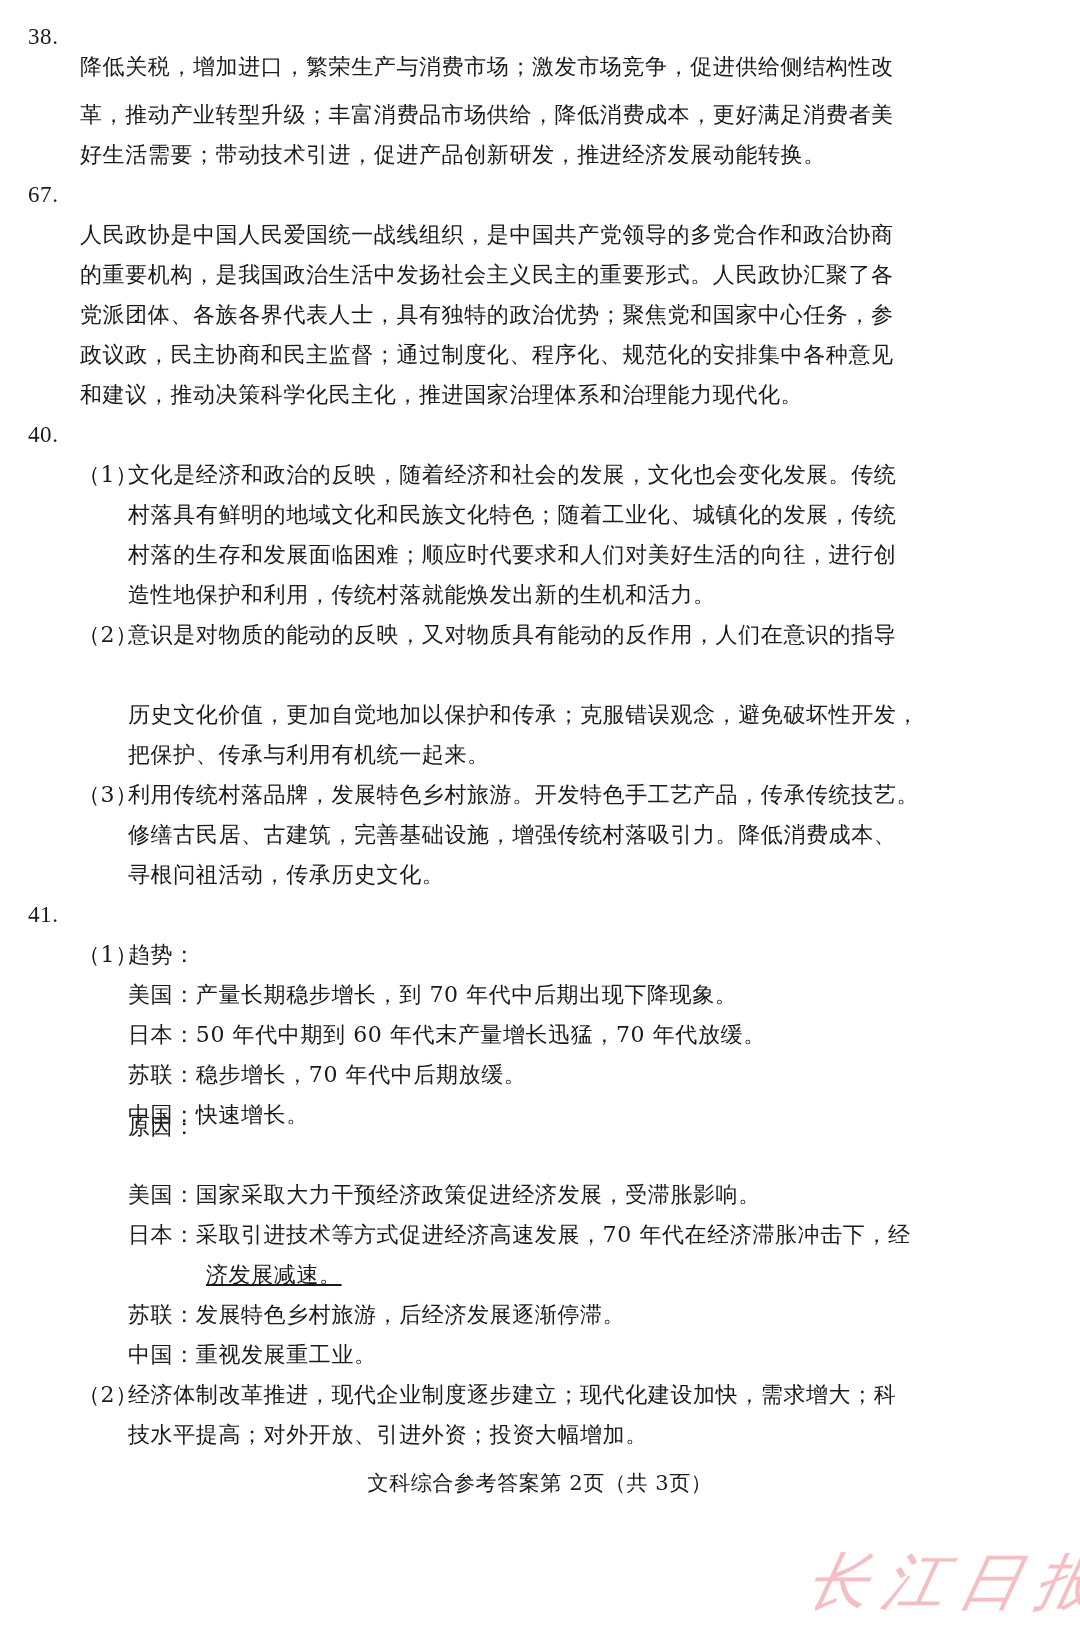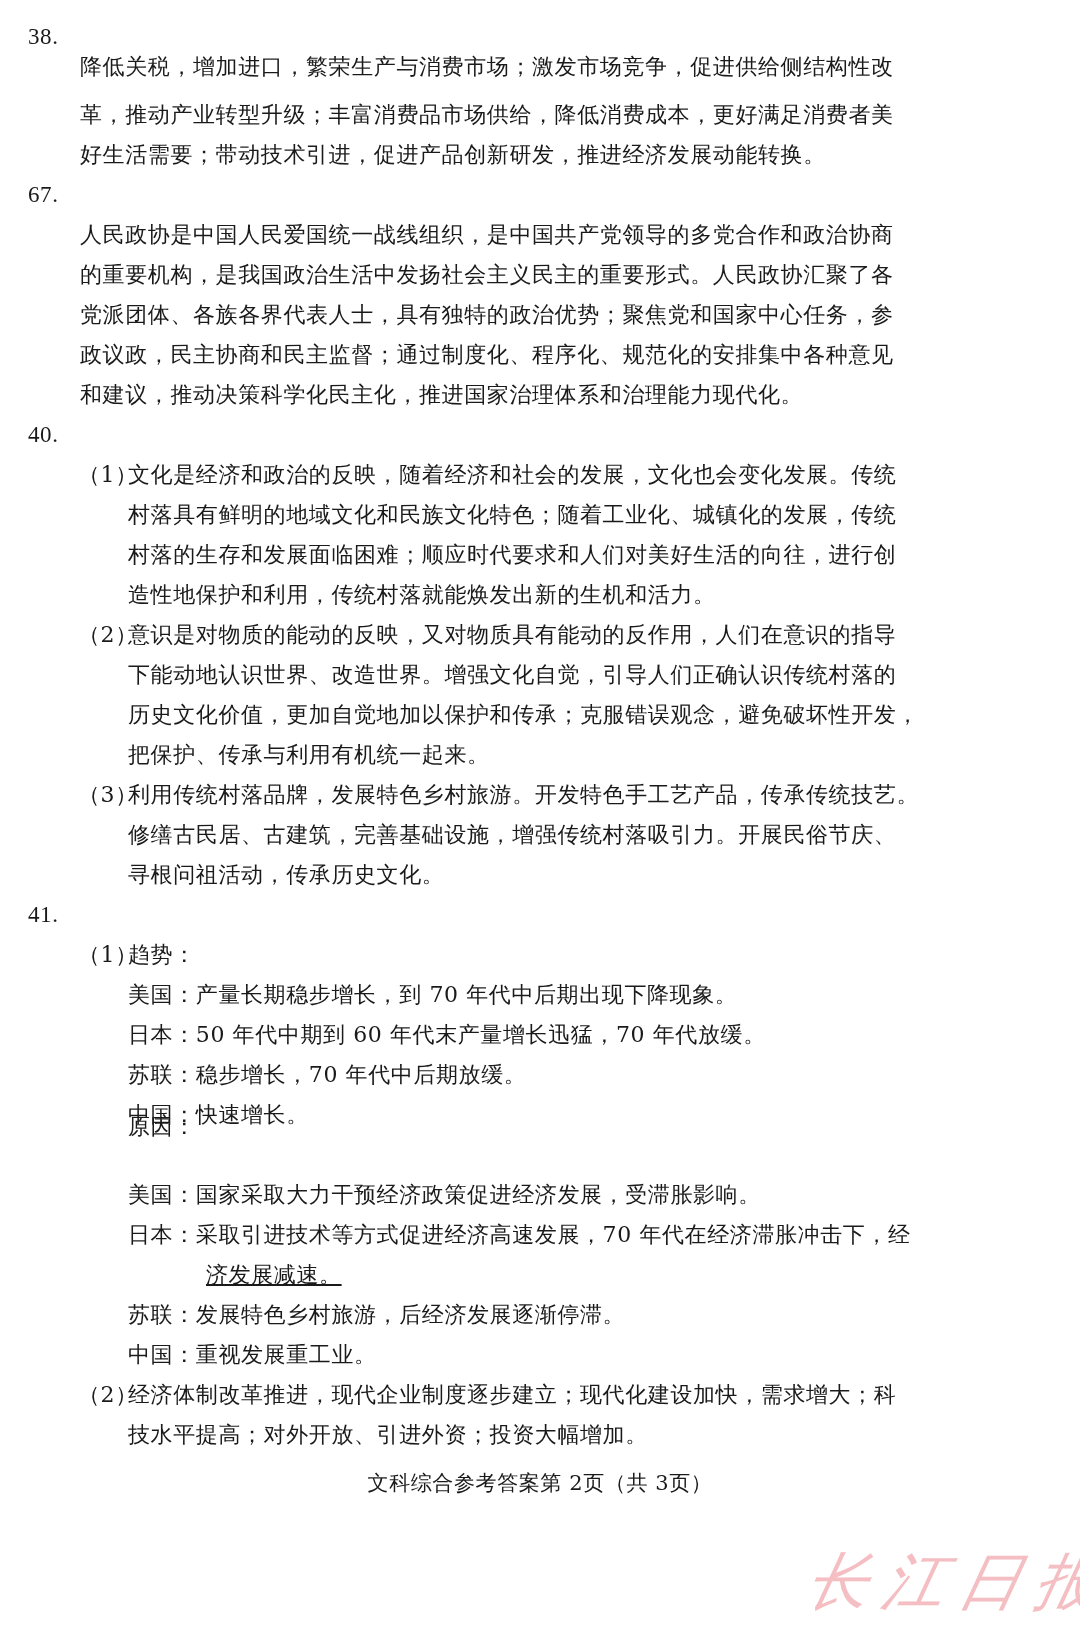--- a/index.html
+++ b/index.html
@@ -54,7 +54,6 @@
 
   <div class="line sub-label" style="top:620px">（2）</div>
   <div class="line sub-body" style="top:620px">意识是对物质的能动的反映，又对物质具有能动的反作用，人们在意识的指导</div>
-  <div class="line sub-cont" style="top:660px">下能动地认识世界、改造世界。增强文化自觉，引导人们正确认识传统村落的</div>
   <div class="line sub-cont" style="top:740px">把保护、传承与利用有机统一起来。</div>
   <div class="line sub-cont" style="top:700px">历史文化价值，更加自觉地加以保护和传承；克服错误观念，避免破坏性开发，</div>
 

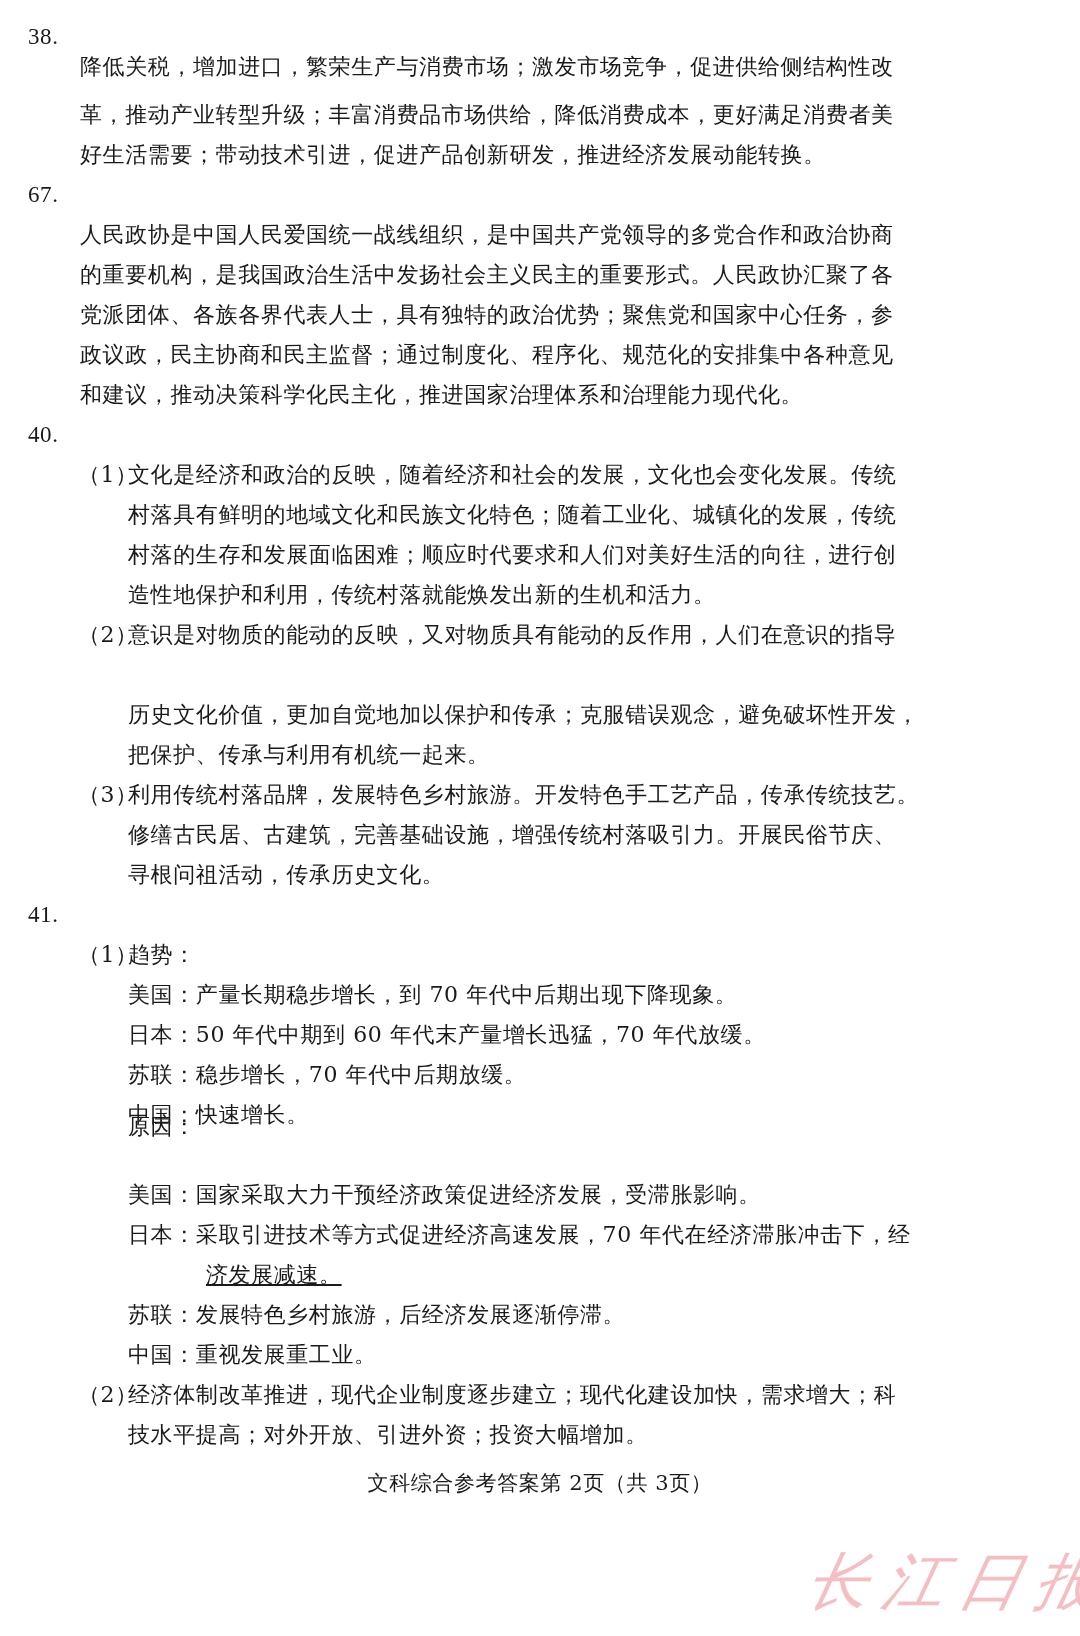--- a/index.html
+++ b/index.html
@@ -59,7 +59,7 @@
 
   <div class="line sub-label" style="top:780px">（3）</div>
   <div class="line sub-body" style="top:780px">利用传统村落品牌，发展特色乡村旅游。开发特色手工艺产品，传承传统技艺。</div>
-  <div class="line sub-cont" style="top:820px">修缮古民居、古建筑，完善基础设施，增强传统村落吸引力。开展民俗节庆、</div>
+  <div class="line sub-cont" style="top:820px">修缮古民居、古建筑，完善基础设施，增强传统村落吸引力。降低消费成本、</div>
   <div class="line sub-cont" style="top:860px">寻根问祖活动，传承历史文化。</div>
 
   <div class="line qnum" style="top:900px">41.</div>

